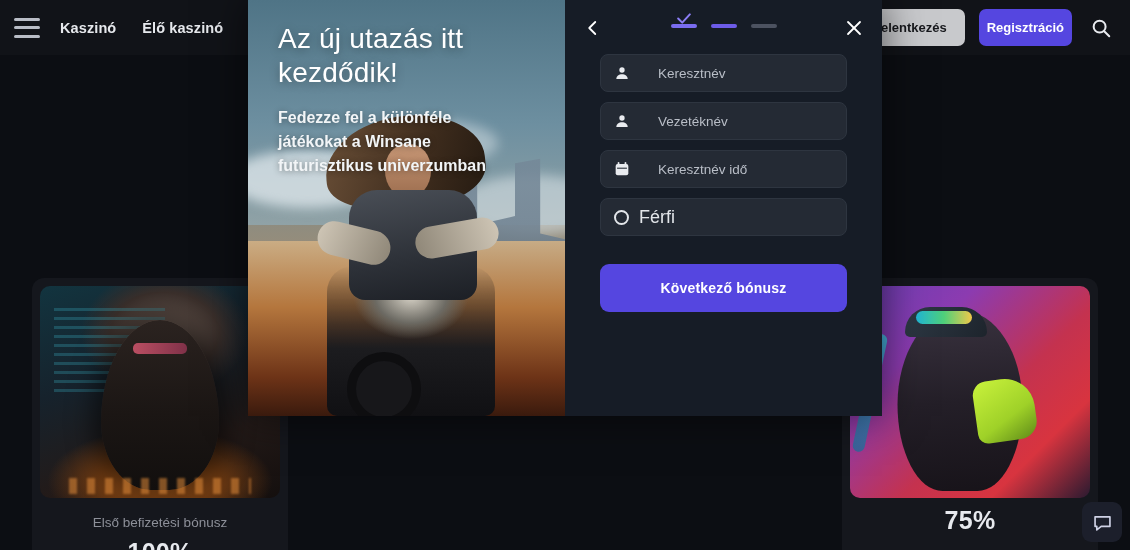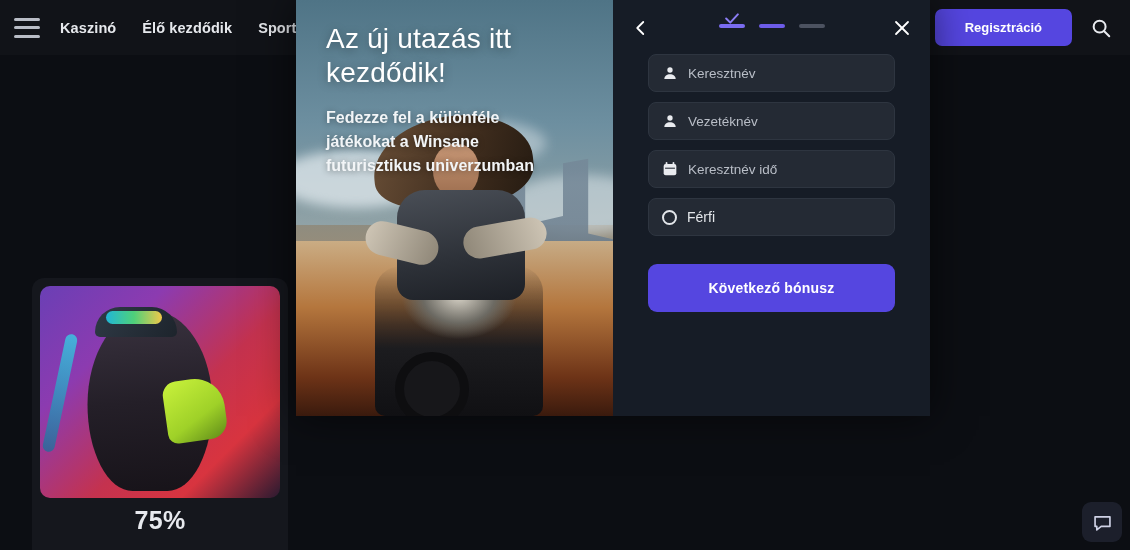--- a/index.html
+++ b/index.html
@@ -272,7 +272,7 @@
 
       <div class="nav">
         <div class="nav-item">Kaszinó</div>
-        <div class="nav-item">Élő kezdődik</div>
+        <div class="nav-item">Élő kaszinó</div>
         <div class="nav-item">Sport</div>
       </div>
 

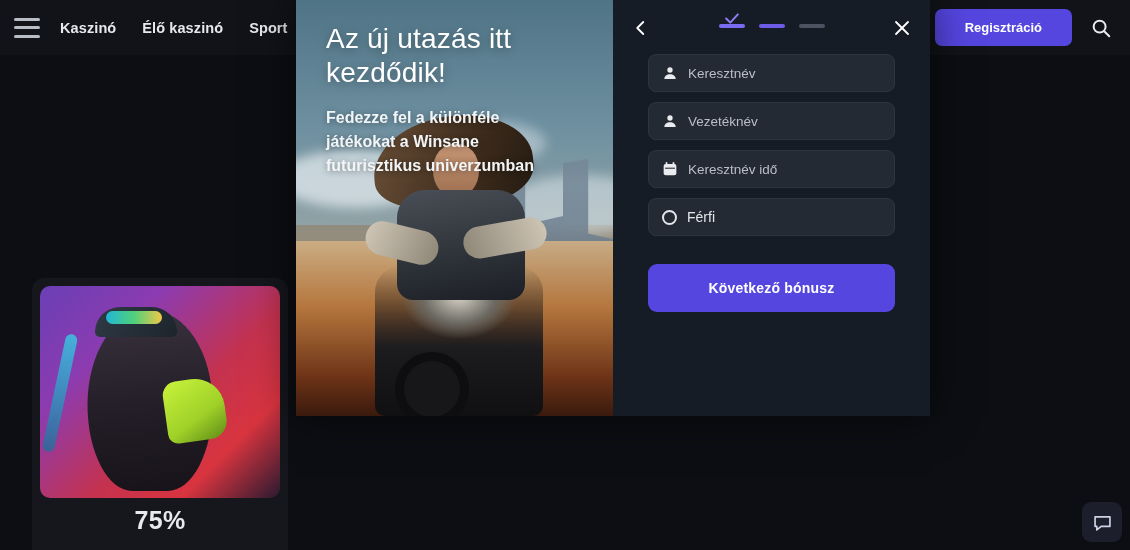--- a/index.html
+++ b/index.html
@@ -123,7 +123,7 @@
   
   .modal {
     position: absolute; top: 0; left: 248px; width: 634px; height: 416px;
-    display: flex; z-index: 5; box-shadow: 0 0 40px rgba(0,0,0,.6); margin-left: 48px;
+    display: flex; z-index: 5; box-shadow: 0 0 40px rgba(0,0,0,.6);
   }
 
   .promo {

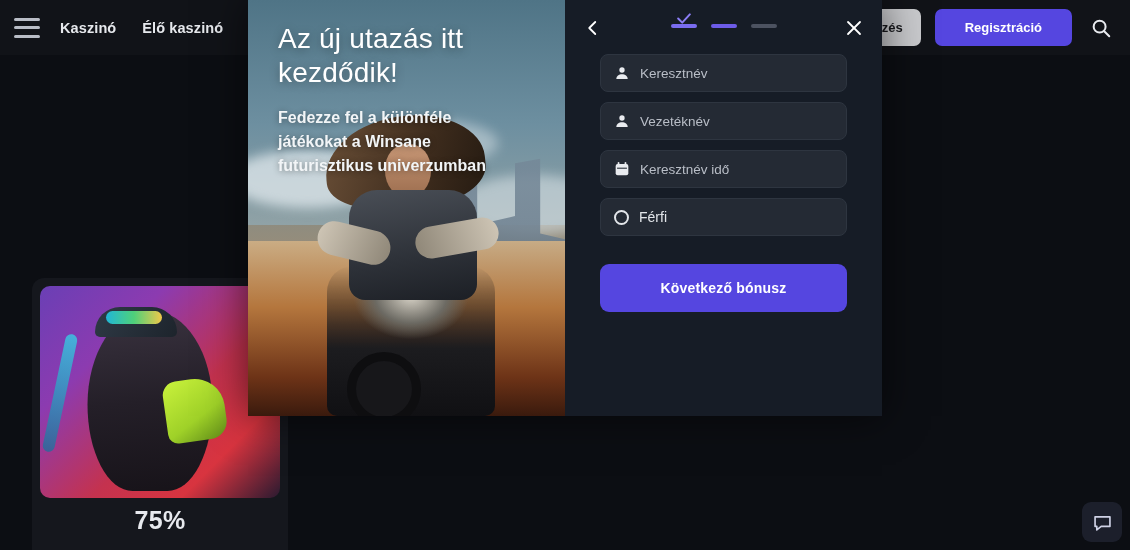--- a/index.html
+++ b/index.html
@@ -34,7 +34,7 @@
   }
   .btn-register {
     background: #5546e0; color: #fff; font-size: 13px; font-weight: 700;
-    border: none; border-radius: 7px; padding: 11px 30px; cursor: pointer;
+    border: none; border-radius: 7px; padding: 11px 8px; cursor: pointer;
   }
   .search-icon { width: 30px; height: 30px; display: flex; align-items: center;
     justify-content: center; cursor: pointer; }

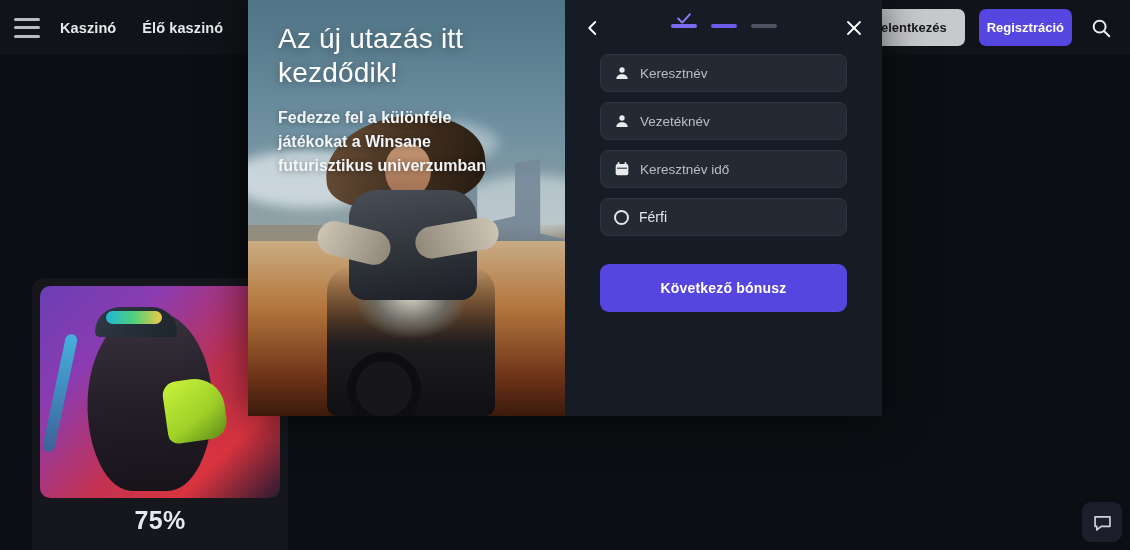--- a/index.html
+++ b/index.html
@@ -228,7 +228,7 @@
   .fields { margin-top: 26px; display: flex; flex-direction: column; gap: 10px; }
   .field {
     height: 38px; background: #242a34; border: 1px solid #2e3540; border-radius: 8px;
-    display: flex; align-items: center; padding: 0 13px; gap: 10px; cursor: text;
+    display: flex; align-items: center; padding: 0 13px; gap: 28px; cursor: text;
   }
   .field .fi { width: 16px; height: 16px; color: #e9ebef; flex: none; display: flex; }
   .field .fi svg { width: 16px; height: 16px; }

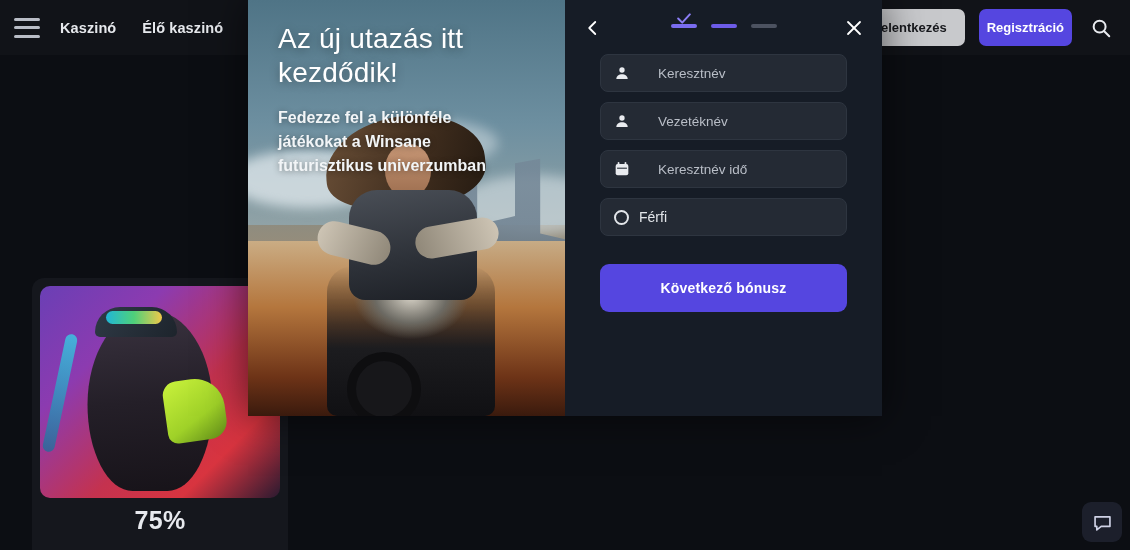--- a/index.html
+++ b/index.html
@@ -240,7 +240,7 @@
     display: flex; align-items: center; padding: 0 13px; gap: 10px; cursor: pointer;
   }
   .radio { width: 15px; height: 15px; border-radius: 50%; border: 2px solid #e3e6ea; flex: none; }
-  .gender .lbl { color: #e3e6ea; font-size: 14px; }
+  .gender .lbl { color: #e3e6ea; font-size: 18px; }
 
   .next-btn {
     margin-top: 28px; width: 100%; height: 48px; background: #5546e0; color: #fff;

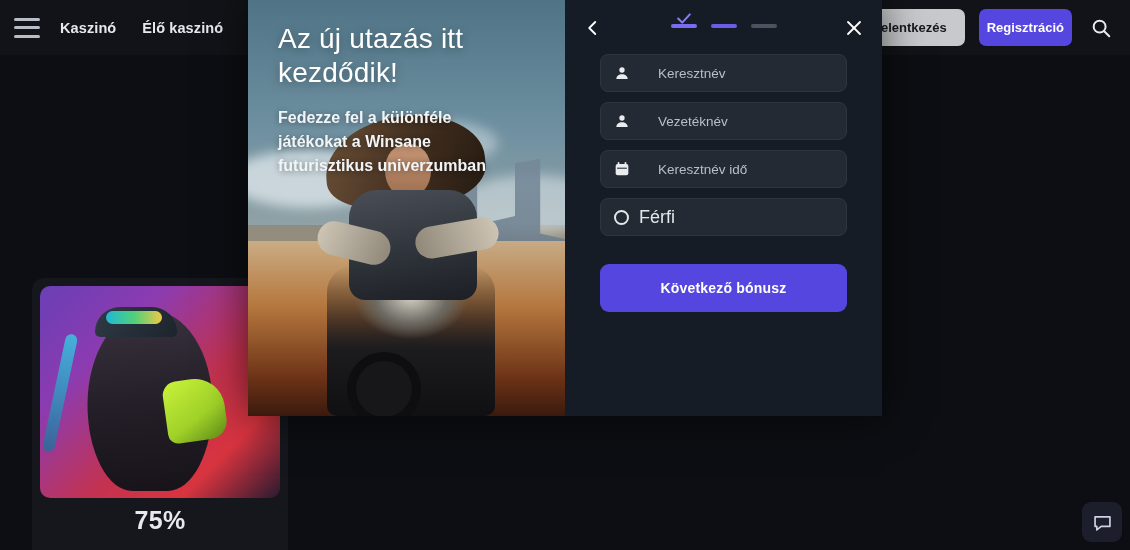--- a/index.html
+++ b/index.html
@@ -289,6 +289,16 @@
     </div>
 
     <div class="cards">
+      <div class="card">
+        <div class="card-art art-a">
+          <div class="window"></div>
+            <div class="figure"></div>
+            <div class="glasses"></div>
+            <div class="chips"></div>
+        </div>
+        <div class="card-caption">Első befizetési bónusz</div>
+        <div class="card-amount">100%</div>
+      </div>
 
       <div class="card">
         <div class="card-art art-d">

